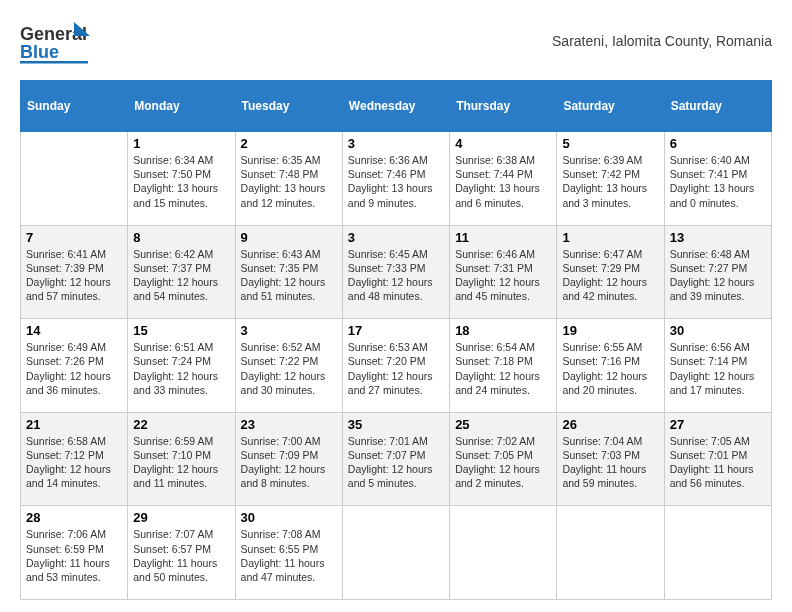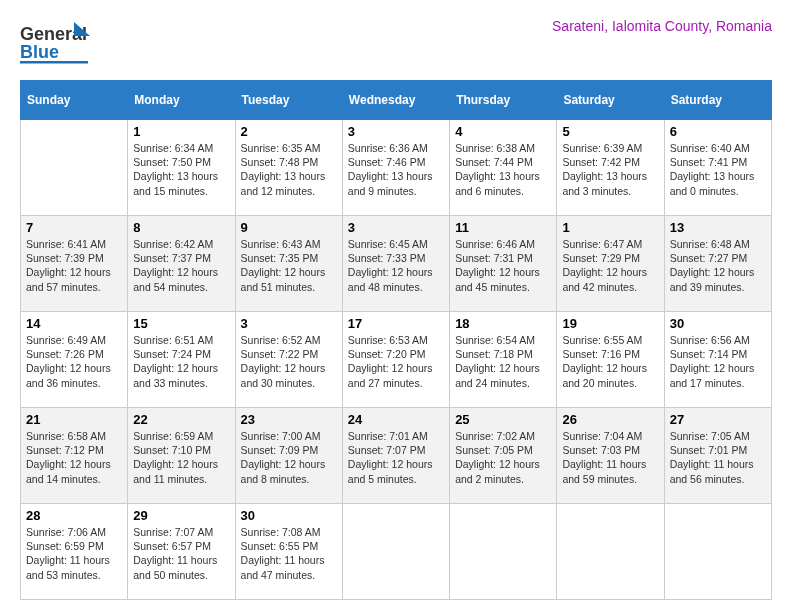--- a/index.html
+++ b/index.html
@@ -33,8 +33,8 @@
     }
     .location {
       font-size: 14px;
-      color: #a21caf;
-      margin-top: 0;
+      color: #404040;
+      margin-top: 15px;
     }
     .calendar {
       flex: 1;

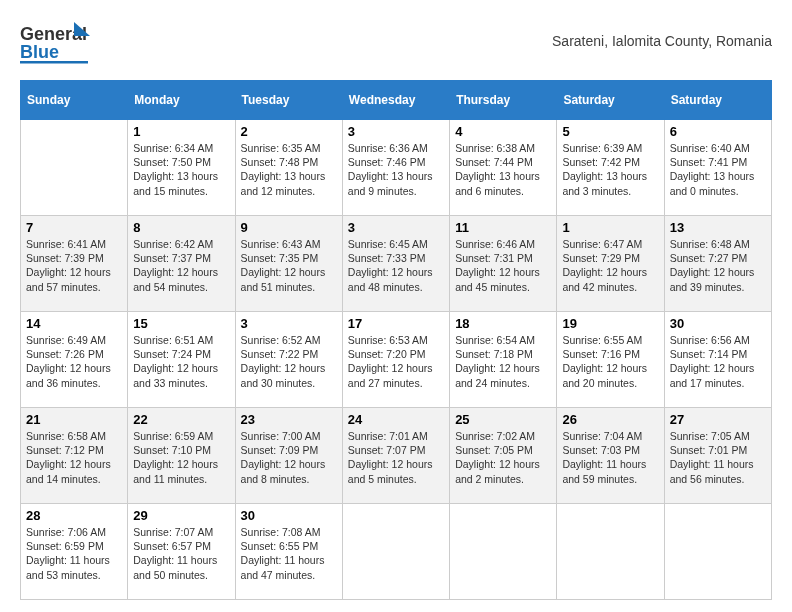--- a/index.html
+++ b/index.html
@@ -46,7 +46,7 @@
       background: #2a7cc7;
       color: #fff;
       text-align: left;
-      padding: 12px 6px;
+      padding: 18px 6px;
       font-size: 12px;
       font-weight: bold;
       border: 1px solid #2a7cc7;

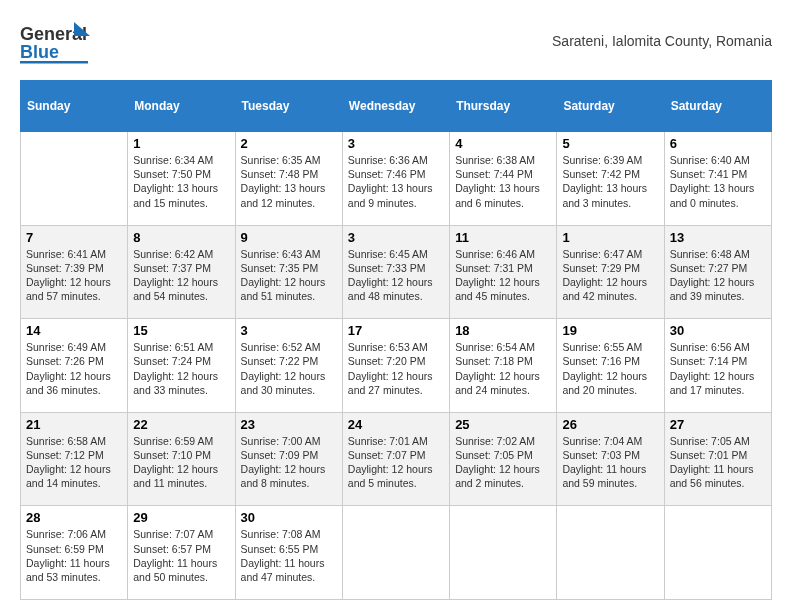--- a/index.html
+++ b/index.html
@@ -221,7 +221,7 @@
             <div class="day-info">Sunrise: 7:00 AM<br>Sunset: 7:09 PM<br>Daylight: 12 hours<br>and 8 minutes.</div>
           </td>
           <td>
-            <span class="day-number">24</span>
+            <span class="day-number">35</span>
             <div class="day-info">Sunrise: 7:01 AM<br>Sunset: 7:07 PM<br>Daylight: 12 hours<br>and 5 minutes.</div>
           </td>
           <td>

